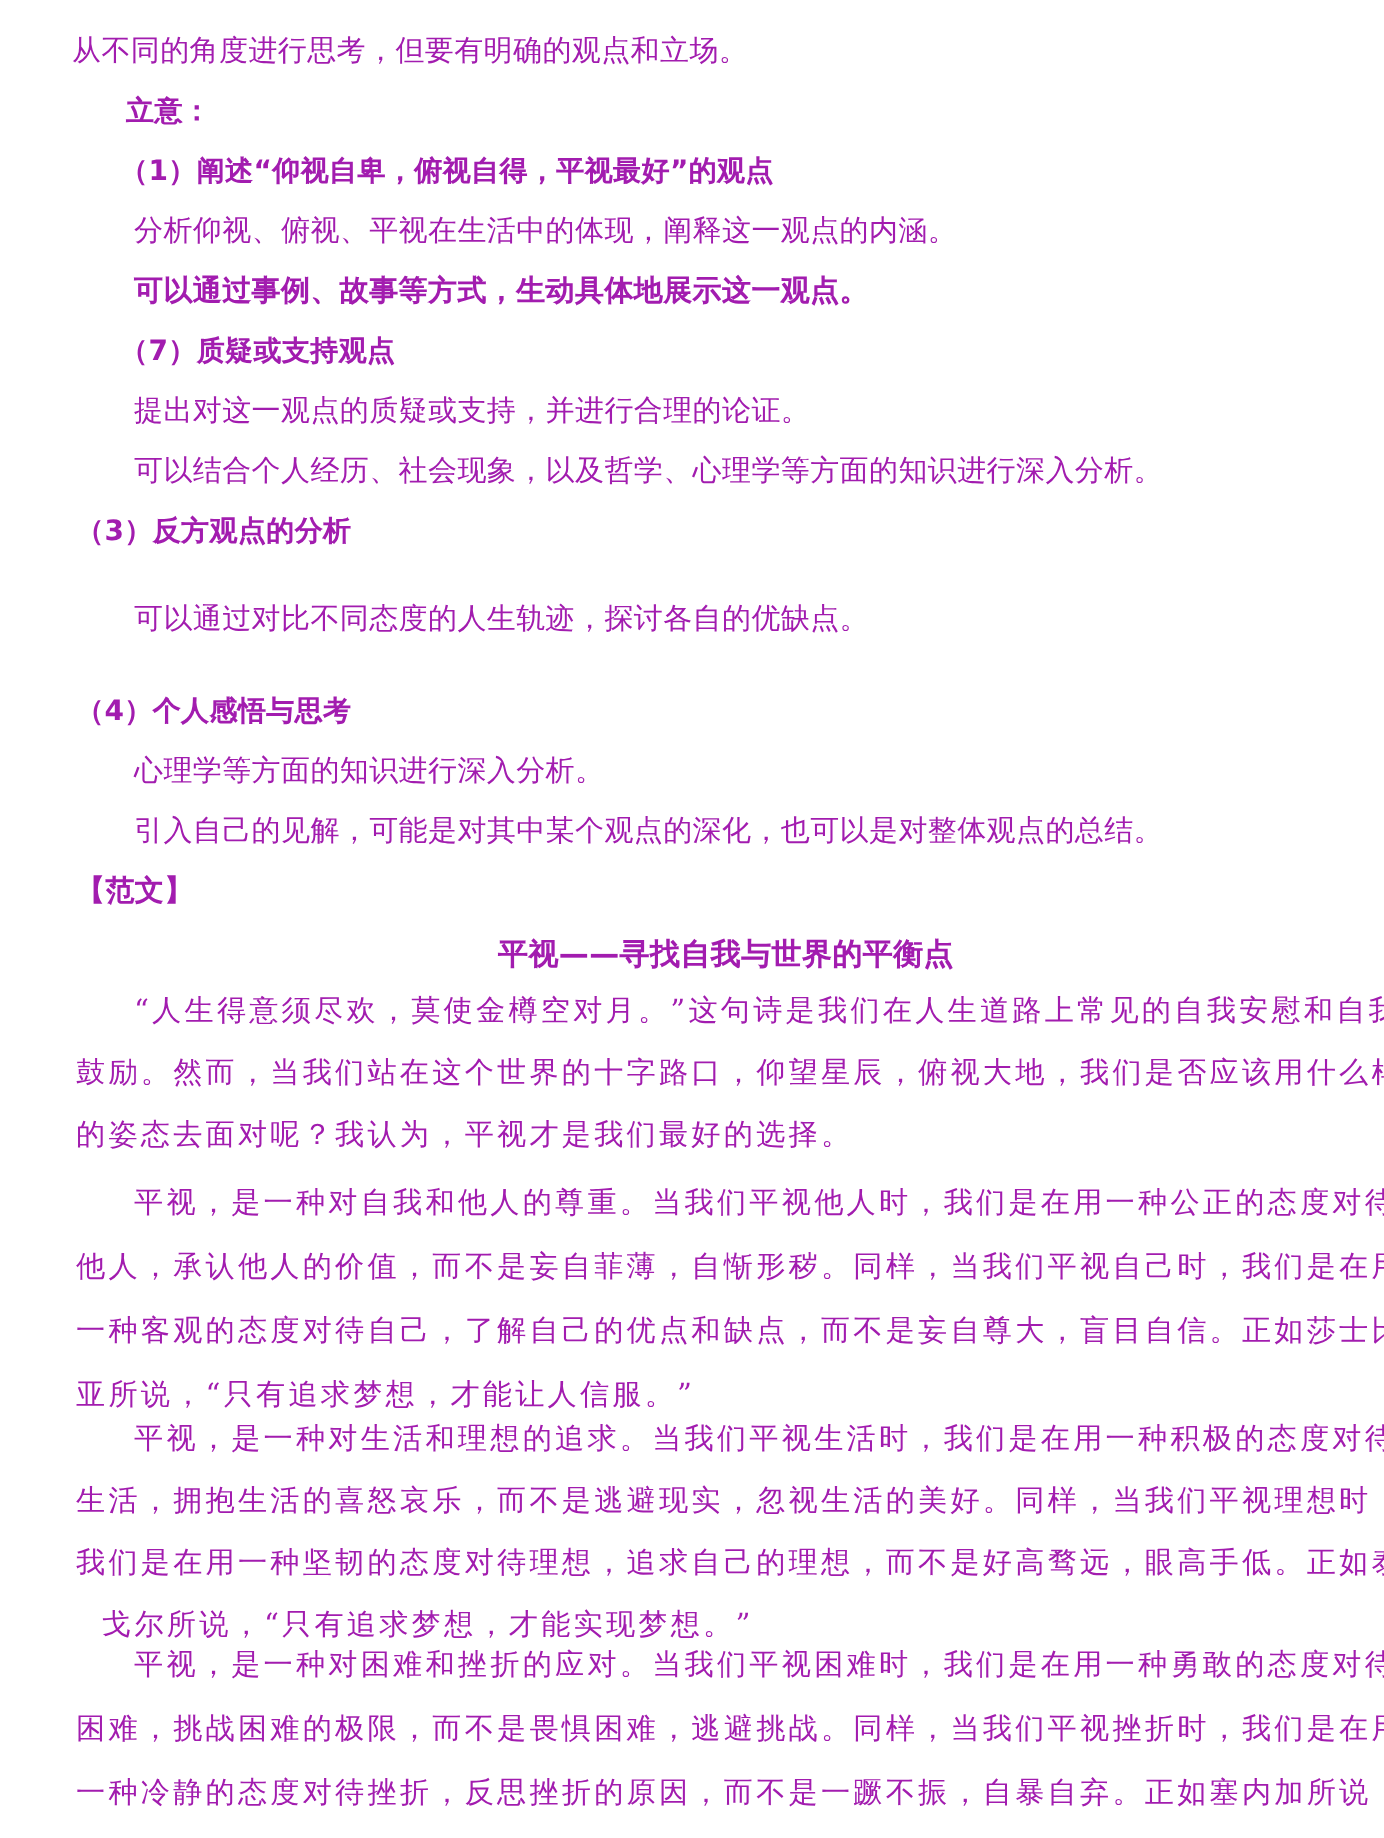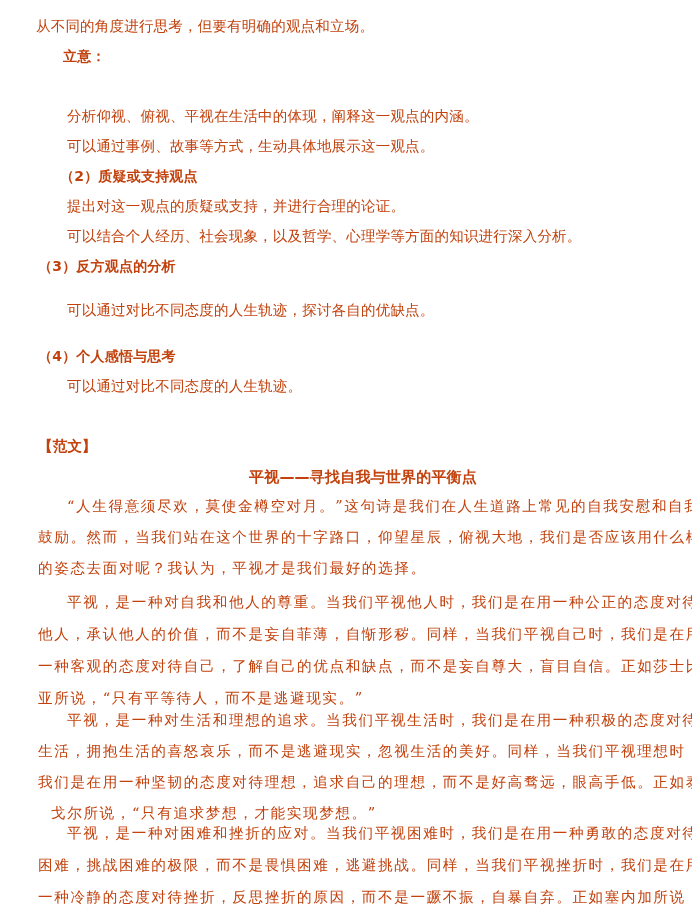--- a/index.html
+++ b/index.html
@@ -4,7 +4,7 @@
 <style>
   html, body { margin: 0; padding: 0; background: #ffffff; }
   body { width: 692px; height: 919px; overflow: hidden; position: relative; }
-  .page { position: absolute; left: 0; top: 0; width: 692px; height: 919px; color: #c2410c; }
+  .page { position: absolute; left: 0; top: 0; width: 692px; height: 919px; color: #a21caf; }
   .line { position: absolute; white-space: nowrap; font-family: "DejaVu Serif", serif; font-size: 14.5px; line-height: 20px; letter-spacing: 0.2px; }
   .bold { font-family: "DejaVu Sans", sans-serif; font-weight: bold; font-size: 14px; }
   .body { font-family: "DejaVu Serif", serif; font-size: 14.6px; letter-spacing: 1.6px; }

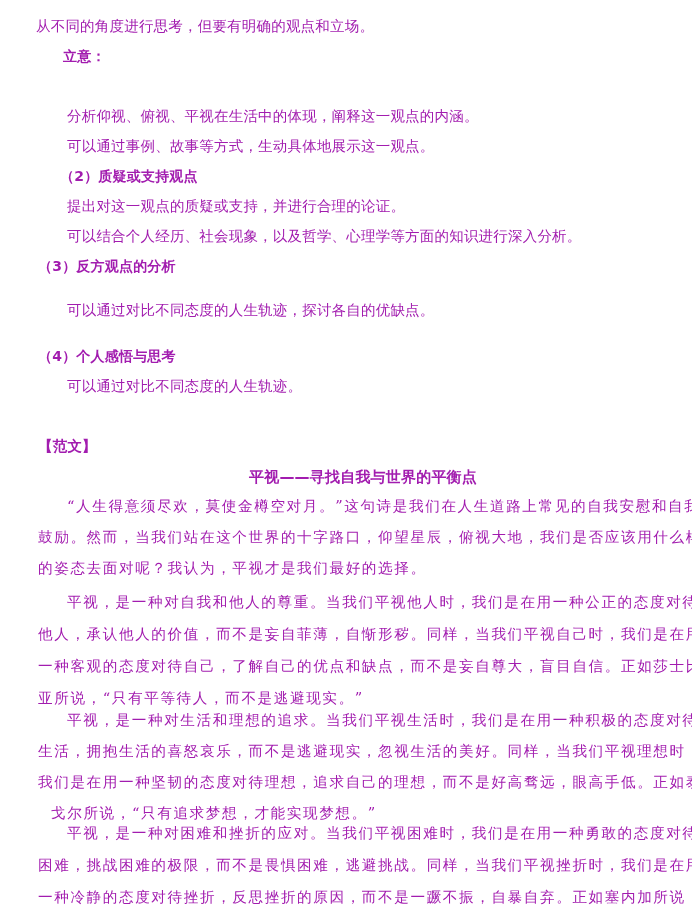--- a/index.html
+++ b/index.html
@@ -17,6 +17,7 @@
   <div class="line" style="left:36px;top:16px;">从不同的角度进行思考，但要有明确的观点和立场。</div>
   <div class="line bold" style="left:63px;top:46px;">立意：</div>
 
+  <div class="line bold" style="left:60px;top:76px;">（1）阐述“仰视自卑，俯视自得，平视最好”的观点</div>
   <div class="line" style="left:67px;top:106px;text-align:right;">分析仰视、俯视、平视在生活中的体现，阐释这一观点的内涵。</div>
   <div class="line" style="left:67px;top:136px;">可以通过事例、故事等方式，生动具体地展示这一观点。</div>
 

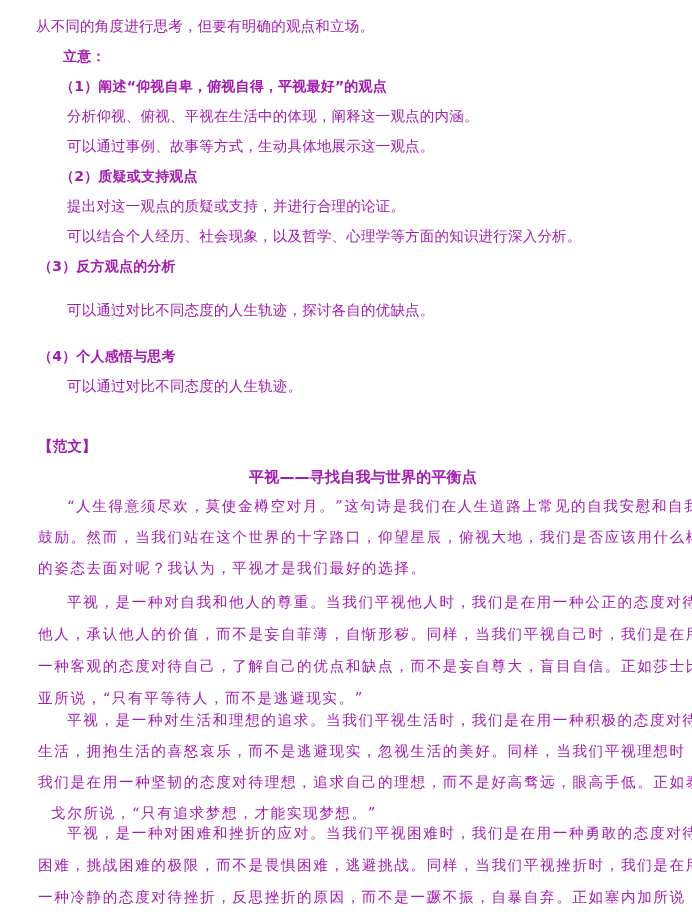--- a/index.html
+++ b/index.html
@@ -19,7 +19,7 @@
 
   <div class="line bold" style="left:60px;top:76px;">（1）阐述“仰视自卑，俯视自得，平视最好”的观点</div>
   <div class="line" style="left:67px;top:106px;text-align:right;">分析仰视、俯视、平视在生活中的体现，阐释这一观点的内涵。</div>
-  <div class="line" style="left:67px;top:136px;">可以通过事例、故事等方式，生动具体地展示这一观点。</div>
+  <div class="line" style="left:67px;top:136px;font-weight:bold;">可以通过事例、故事等方式，生动具体地展示这一观点。</div>
 
   <div class="line bold" style="left:60px;top:166px;">（2）质疑或支持观点</div>
   <div class="line" style="left:67px;top:196px;">提出对这一观点的质疑或支持，并进行合理的论证。</div>

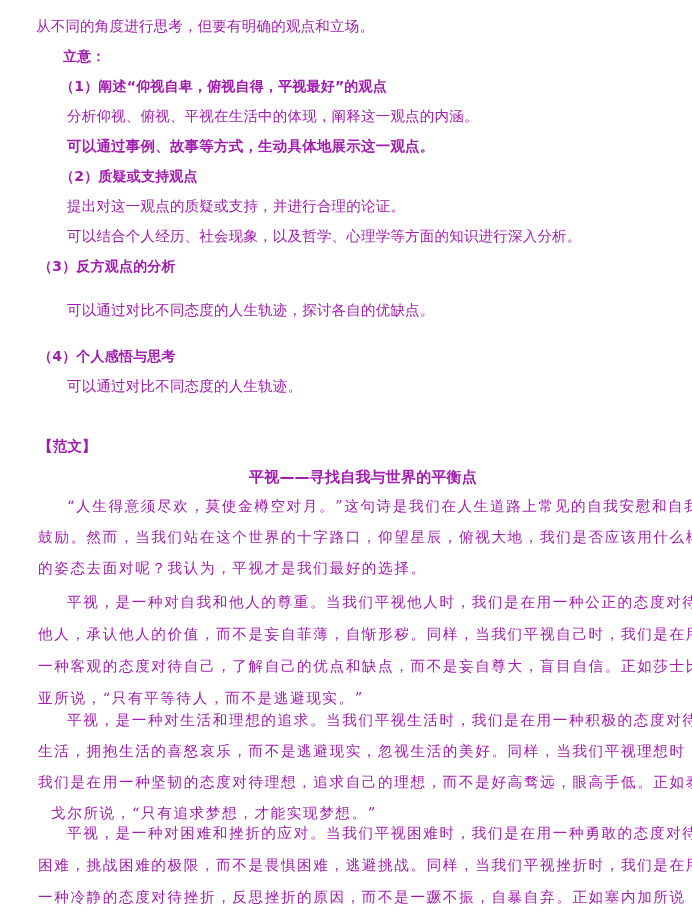--- a/index.html
+++ b/index.html
@@ -21,7 +21,7 @@
   <div class="line" style="left:67px;top:106px;text-align:right;">分析仰视、俯视、平视在生活中的体现，阐释这一观点的内涵。</div>
   <div class="line" style="left:67px;top:136px;font-weight:bold;">可以通过事例、故事等方式，生动具体地展示这一观点。</div>
 
-  <div class="line bold" style="left:60px;top:166px;">（2）质疑或支持观点</div>
+  <div class="line bold" style="left:60px;top:166px;">（7）质疑或支持观点</div>
   <div class="line" style="left:67px;top:196px;">提出对这一观点的质疑或支持，并进行合理的论证。</div>
   <div class="line" style="left:67px;top:226px;">可以结合个人经历、社会现象，以及哲学、心理学等方面的知识进行深入分析。</div>
 

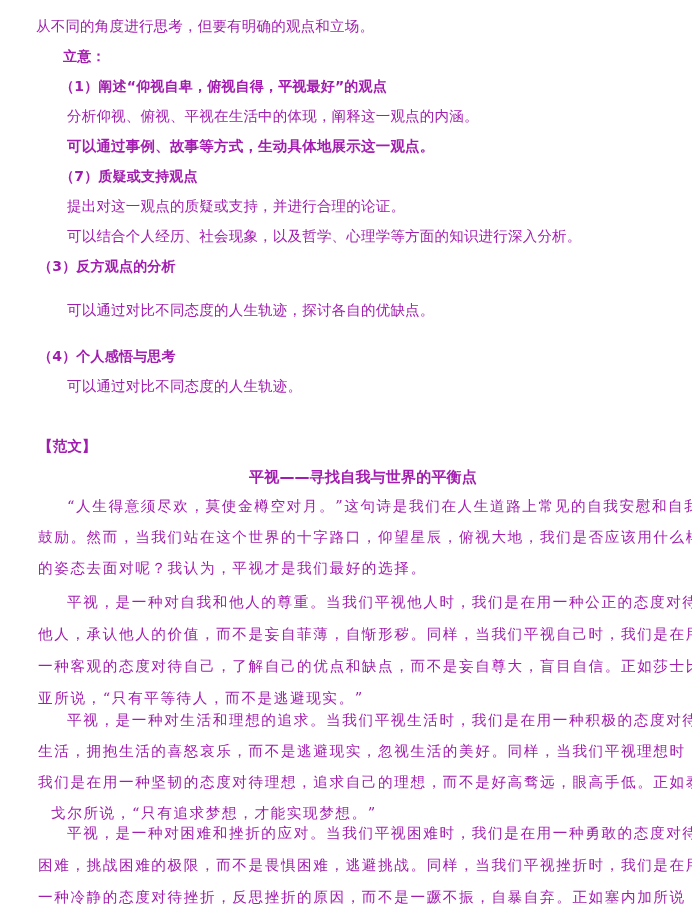--- a/index.html
+++ b/index.html
@@ -29,7 +29,7 @@
   <div class="line" style="left:67px;top:300px;">可以通过对比不同态度的人生轨迹，探讨各自的优缺点。</div>
 
   <div class="line bold" style="left:38px;top:346px;">（4）个人感悟与思考</div>
-  <div class="line" style="left:67px;top:376px;">可以通过对比不同态度的人生轨迹。</div>
+  <div class="line" style="left:67px;top:376px;">心理学等方面的知识进行深入分析。</div>
 
   <div class="line" style="left:38px;top:436px;font-weight:bold;">【范文】</div>
   <div class="line title" style="left:0;width:692px;text-align:center;top:467px;">平视——寻找自我与世界的平衡点</div>

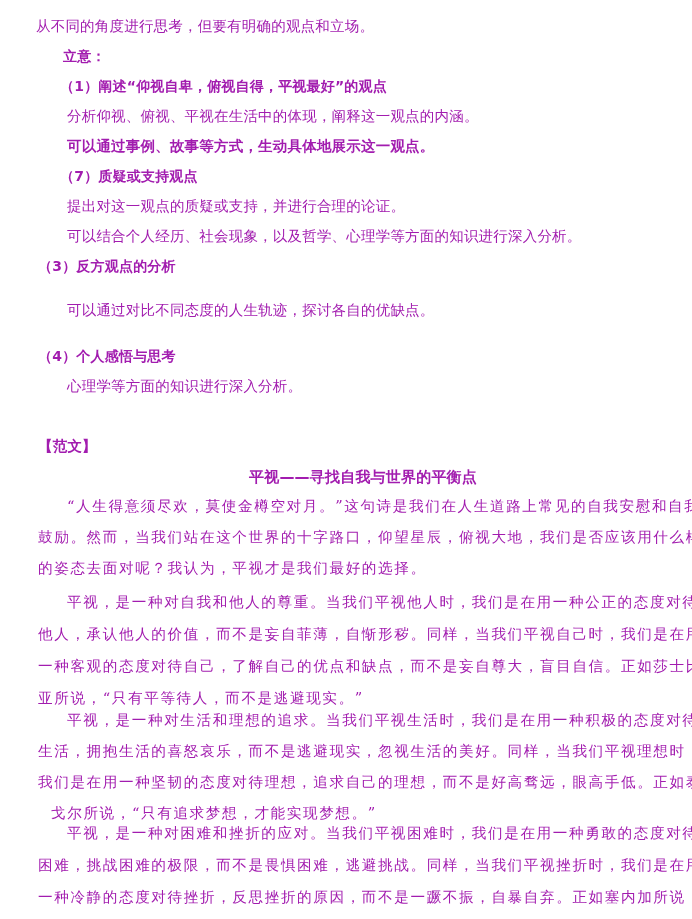--- a/index.html
+++ b/index.html
@@ -30,6 +30,7 @@
 
   <div class="line bold" style="left:38px;top:346px;">（4）个人感悟与思考</div>
   <div class="line" style="left:67px;top:376px;">心理学等方面的知识进行深入分析。</div>
+  <div class="line" style="left:67px;top:406px;">引入自己的见解，可能是对其中某个观点的深化，也可以是对整体观点的总结。</div>
 
   <div class="line" style="left:38px;top:436px;font-weight:bold;">【范文】</div>
   <div class="line title" style="left:0;width:692px;text-align:center;top:467px;">平视——寻找自我与世界的平衡点</div>

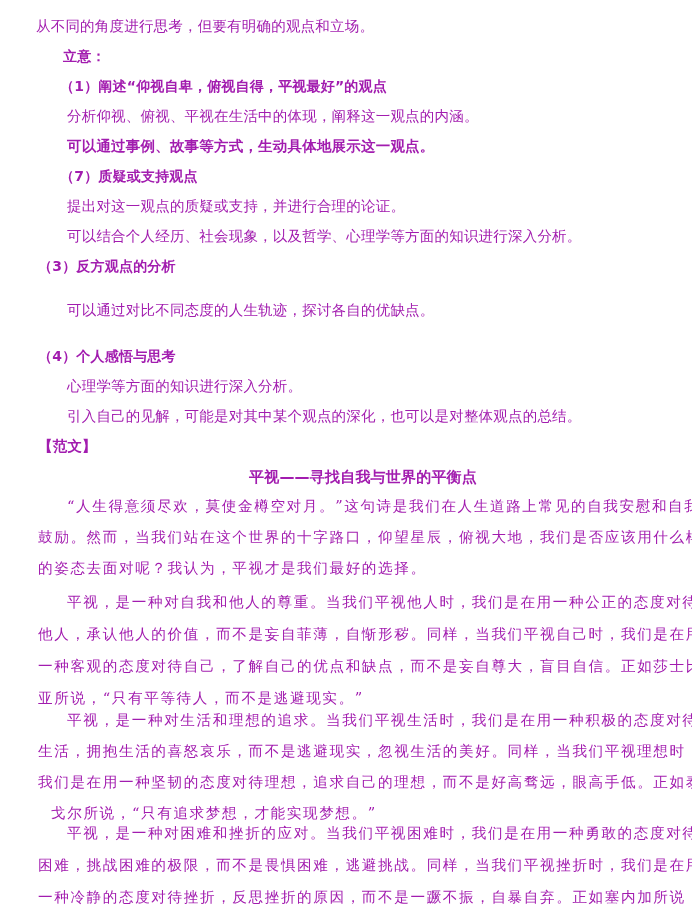--- a/index.html
+++ b/index.html
@@ -42,7 +42,7 @@
   <div class="line body" style="left:67px;top:592px;">平视，是一种对自我和他人的尊重。当我们平视他人时，我们是在用一种公正的态度对待</div>
   <div class="line body" style="left:38px;top:624px;">他人，承认他人的价值，而不是妄自菲薄，自惭形秽。同样，当我们平视自己时，我们是在用</div>
   <div class="line body" style="left:38px;top:656px;">一种客观的态度对待自己，了解自己的优点和缺点，而不是妄自尊大，盲目自信。正如莎士比</div>
-  <div class="line body" style="left:38px;top:688px;">亚所说，“只有平等待人，而不是逃避现实。”</div>
+  <div class="line body" style="left:38px;top:688px;">亚所说，“只有追求梦想，才能让人信服。”</div>
 
   <div class="line body" style="left:67px;top:710px;">平视，是一种对生活和理想的追求。当我们平视生活时，我们是在用一种积极的态度对待</div>
   <div class="line body" style="left:38px;top:741px;">生活，拥抱生活的喜怒哀乐，而不是逃避现实，忽视生活的美好。同样，当我们平视理想时，</div>

